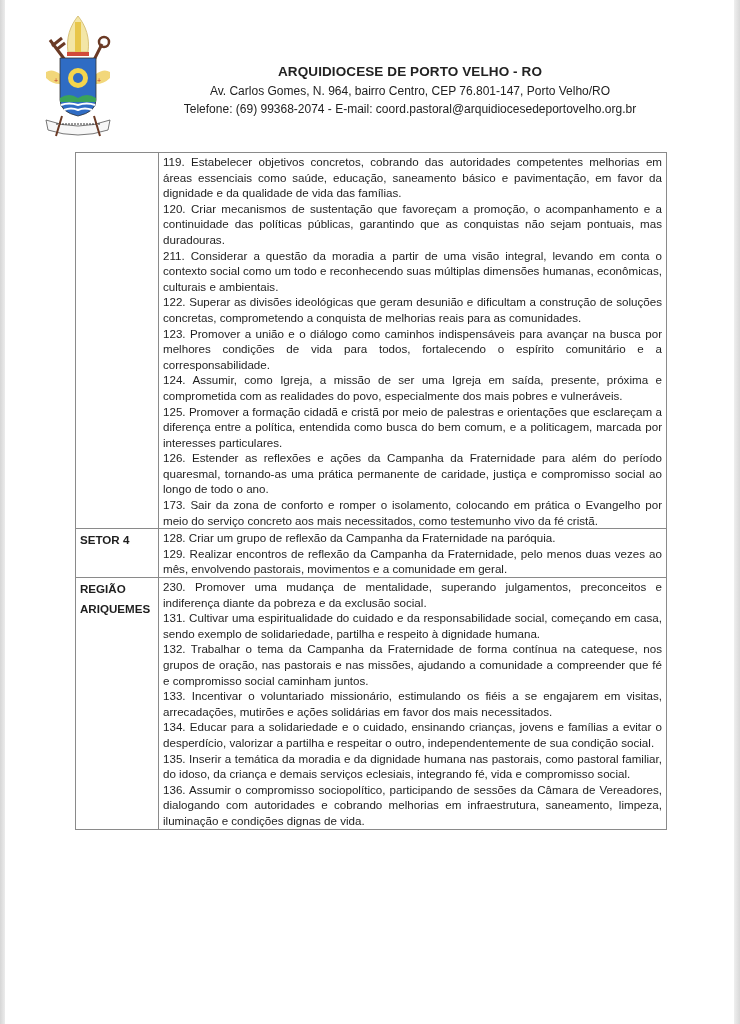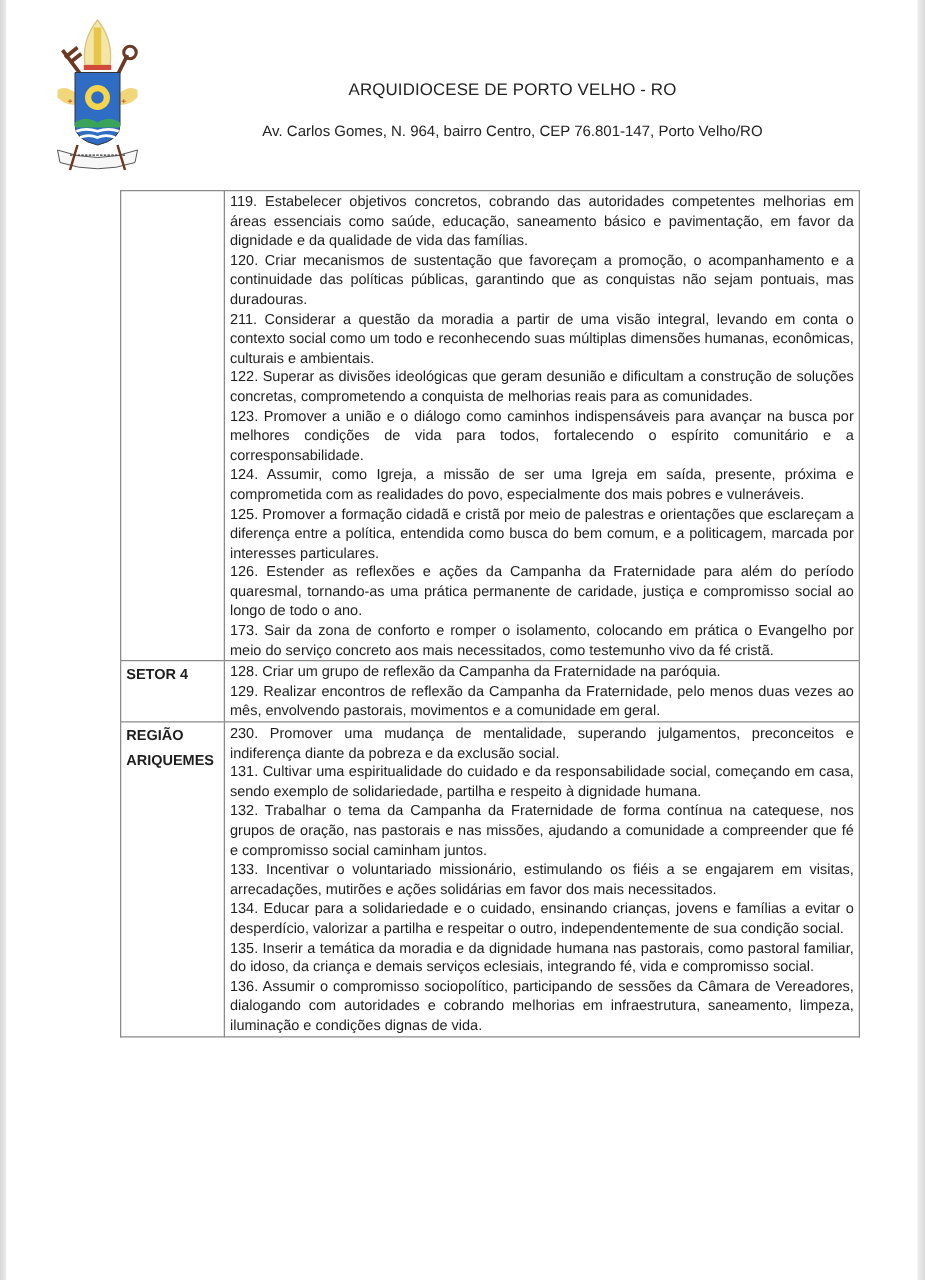--- a/index.html
+++ b/index.html
@@ -25,7 +25,7 @@
     color: #222;
   }
   .header .title {
-    font-weight: normal; font-size: 13.5px; letter-spacing: 0.1px; margin-bottom: 17px; text-align: center;
+    font-weight: bold; font-size: 13.5px; letter-spacing: 0.1px; margin-bottom: 3px; text-align: center;
   }
   .header .line {
     font-size: 12px; line-height: 18px; white-space: nowrap;

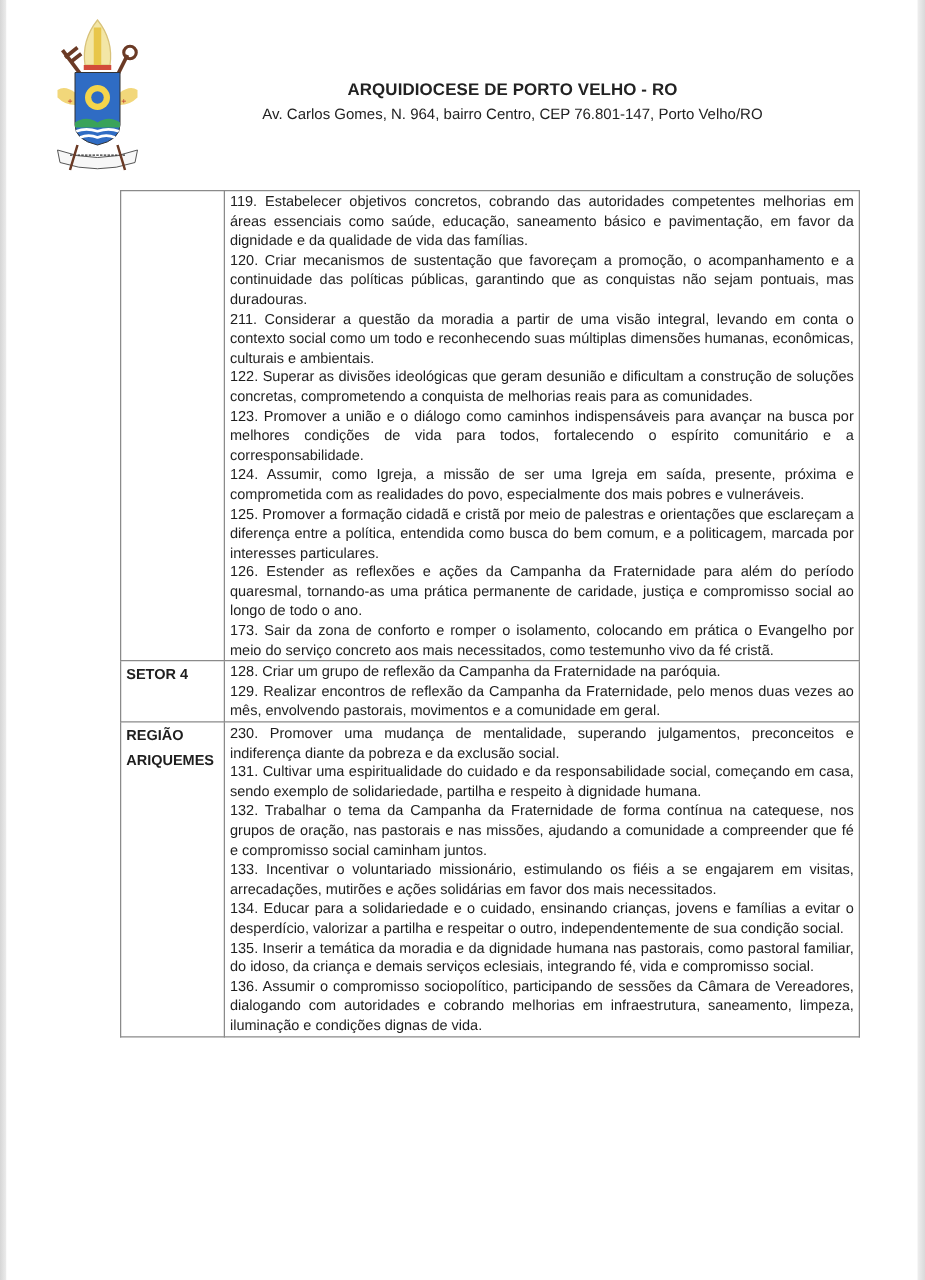--- a/index.html
+++ b/index.html
@@ -81,6 +81,7 @@
 <div class="header">
   <div class="title">ARQUIDIOCESE DE PORTO VELHO - RO</div>
   <div class="line">Av. Carlos Gomes, N. 964, bairro Centro, CEP 76.801-147, Porto Velho/RO</div>
+  <div class="line">Telefone: (69) 99368-2074 - E-mail: coord.pastoral@arquidiocesedeportovelho.org.br</div>
 </div>
 
 <table class="plan">

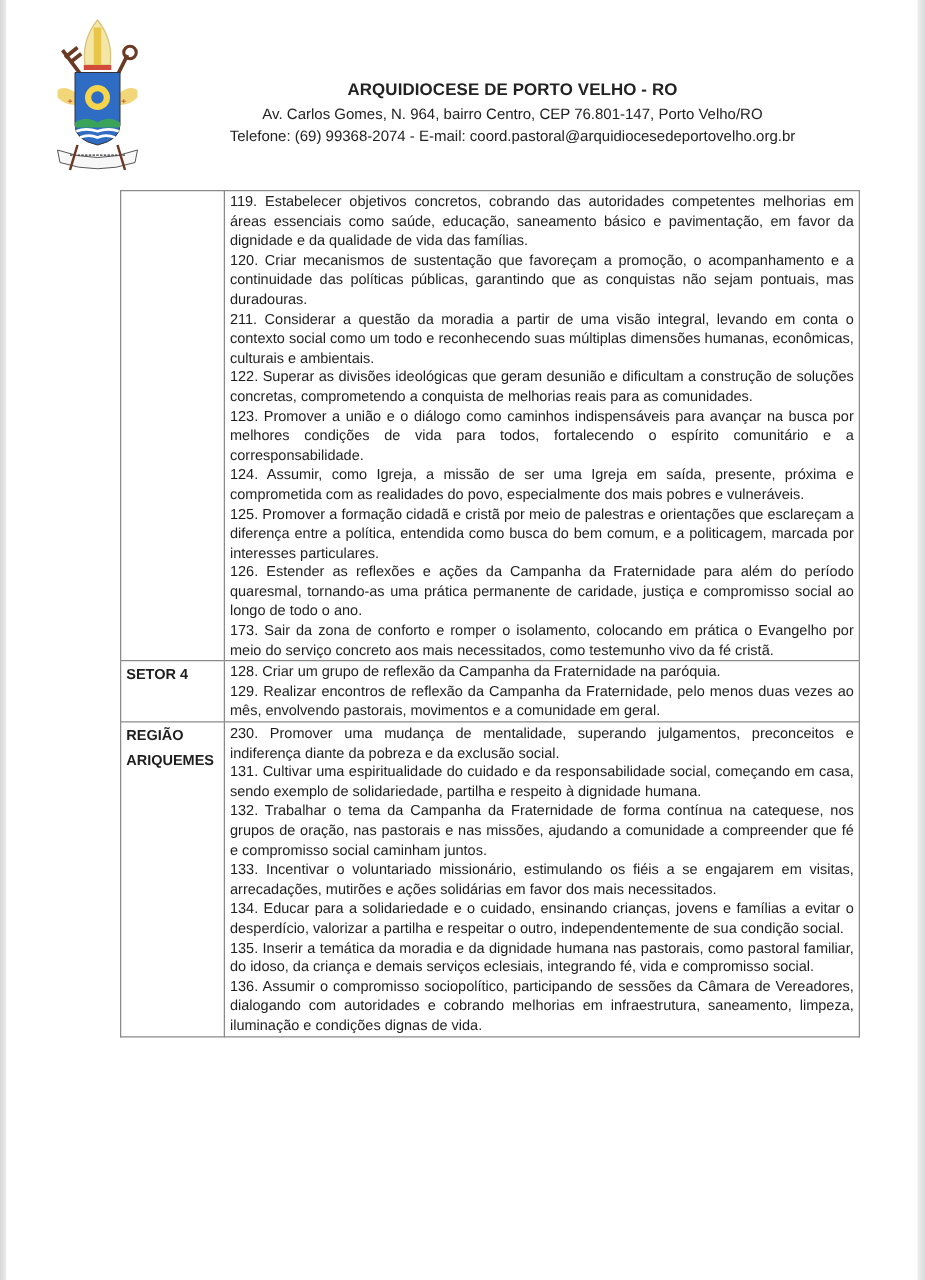--- a/index.html
+++ b/index.html
@@ -33,7 +33,7 @@
   table.plan {
     position: absolute; left: 75px; top: 152px; width: 592px;
     border-collapse: collapse;
-    font-size: 11.6px; line-height: 15.6px; color: #1e1e1e; margin-left: 21px;
+    font-size: 11.6px; line-height: 15.6px; color: #1e1e1e;
   }
   table.plan td {
     border: 1px solid #8a8a8a; vertical-align: top; padding: 1px 4px 0 4px;

